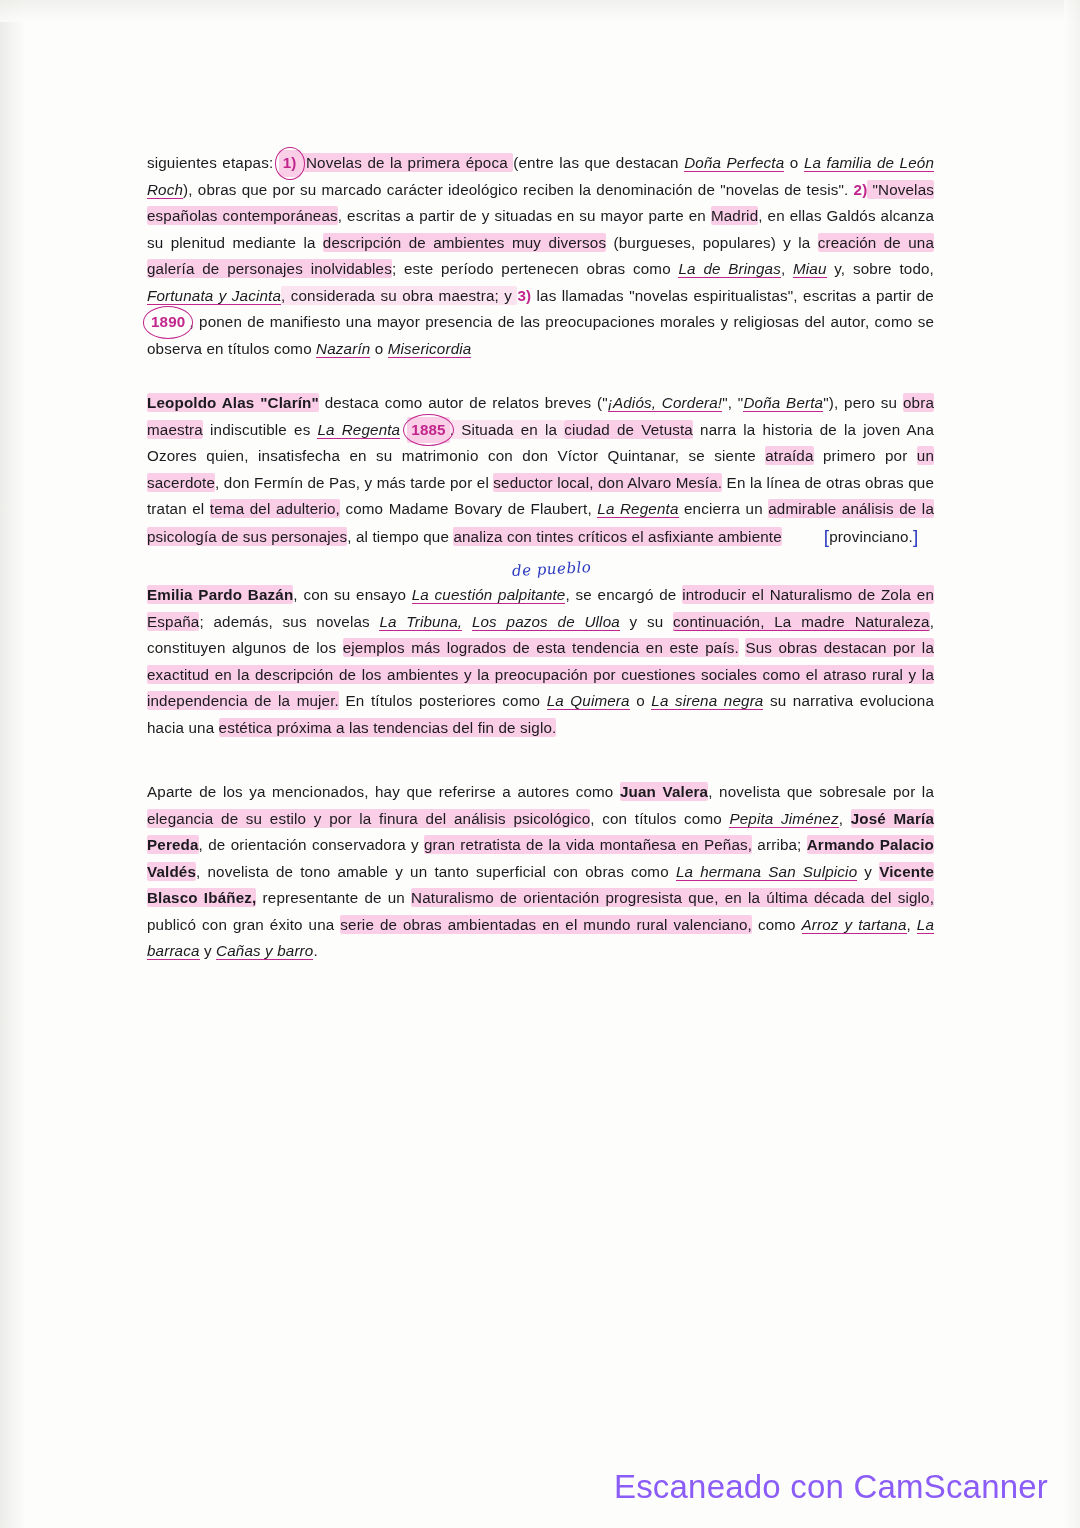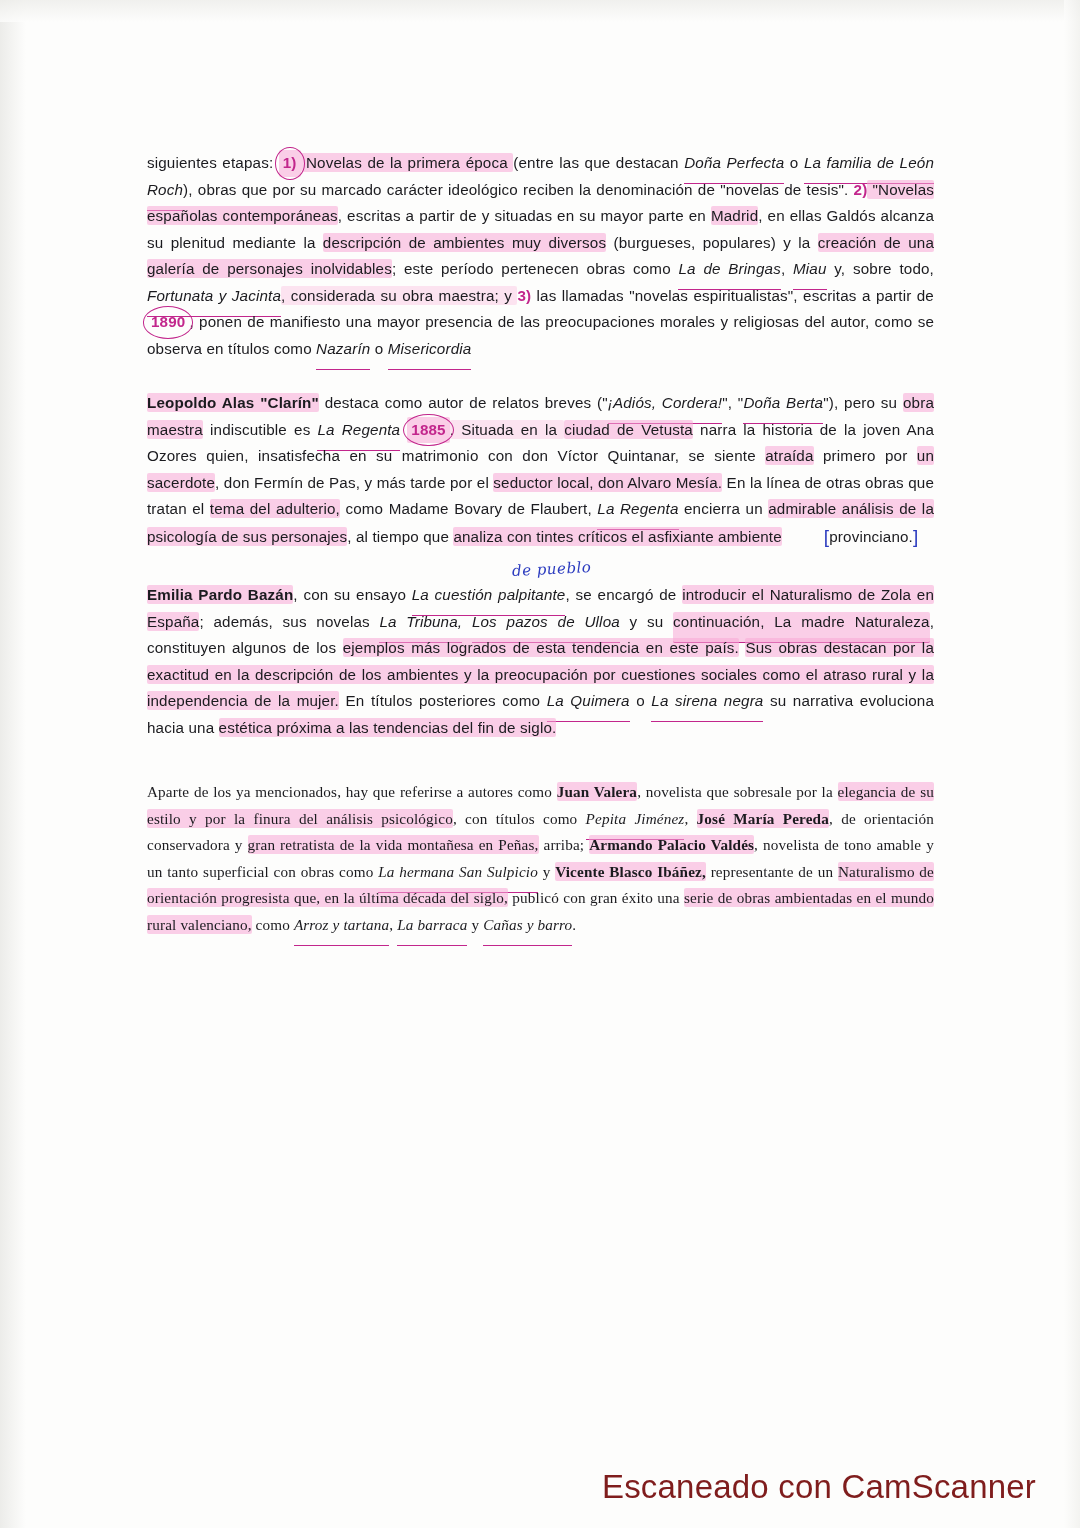--- a/index.html
+++ b/index.html
@@ -80,7 +80,7 @@
   
   .ul {
     border-bottom: 1.6px solid #c2268c;
-    padding-bottom: 12px;
+    padding-bottom: 0;
   }
   
   .circ {

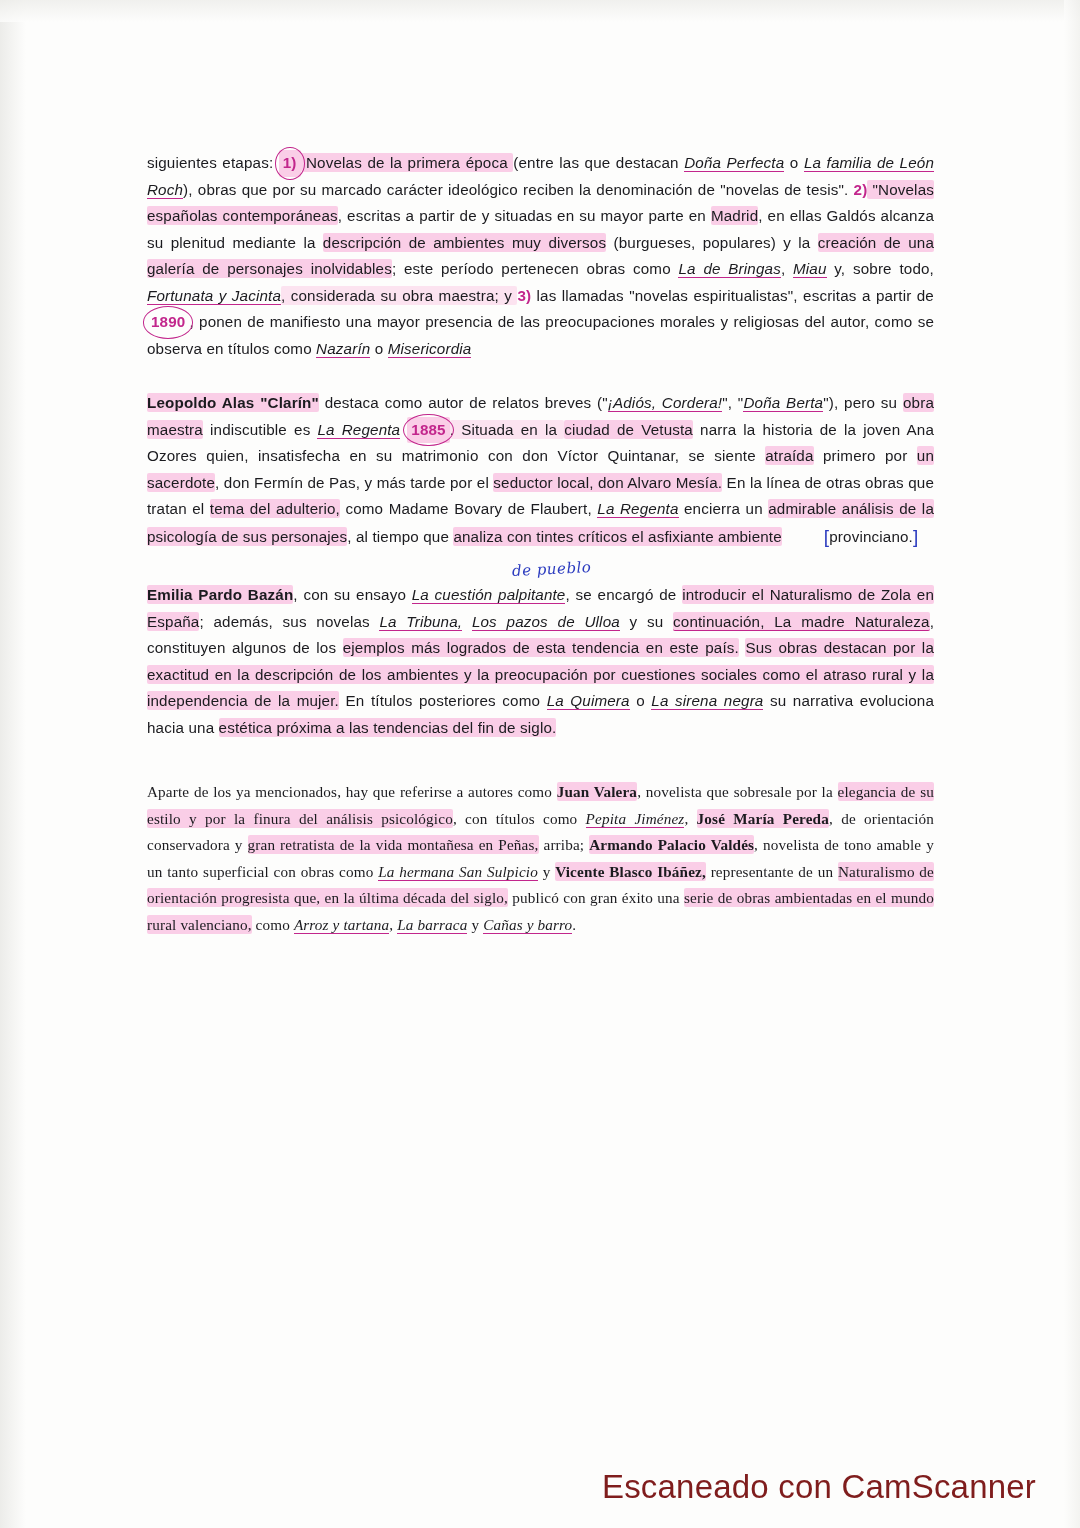--- a/index.html
+++ b/index.html
@@ -57,7 +57,7 @@
     text-align: justify;
     letter-spacing: 0.01em;
   }
-  p.para:last-child { margin-bottom: 10px; font-family: Liberation Serif, serif; }
+  p.para:last-child { margin-bottom: 10px; }
   .gap { height: 10px; }
 
   

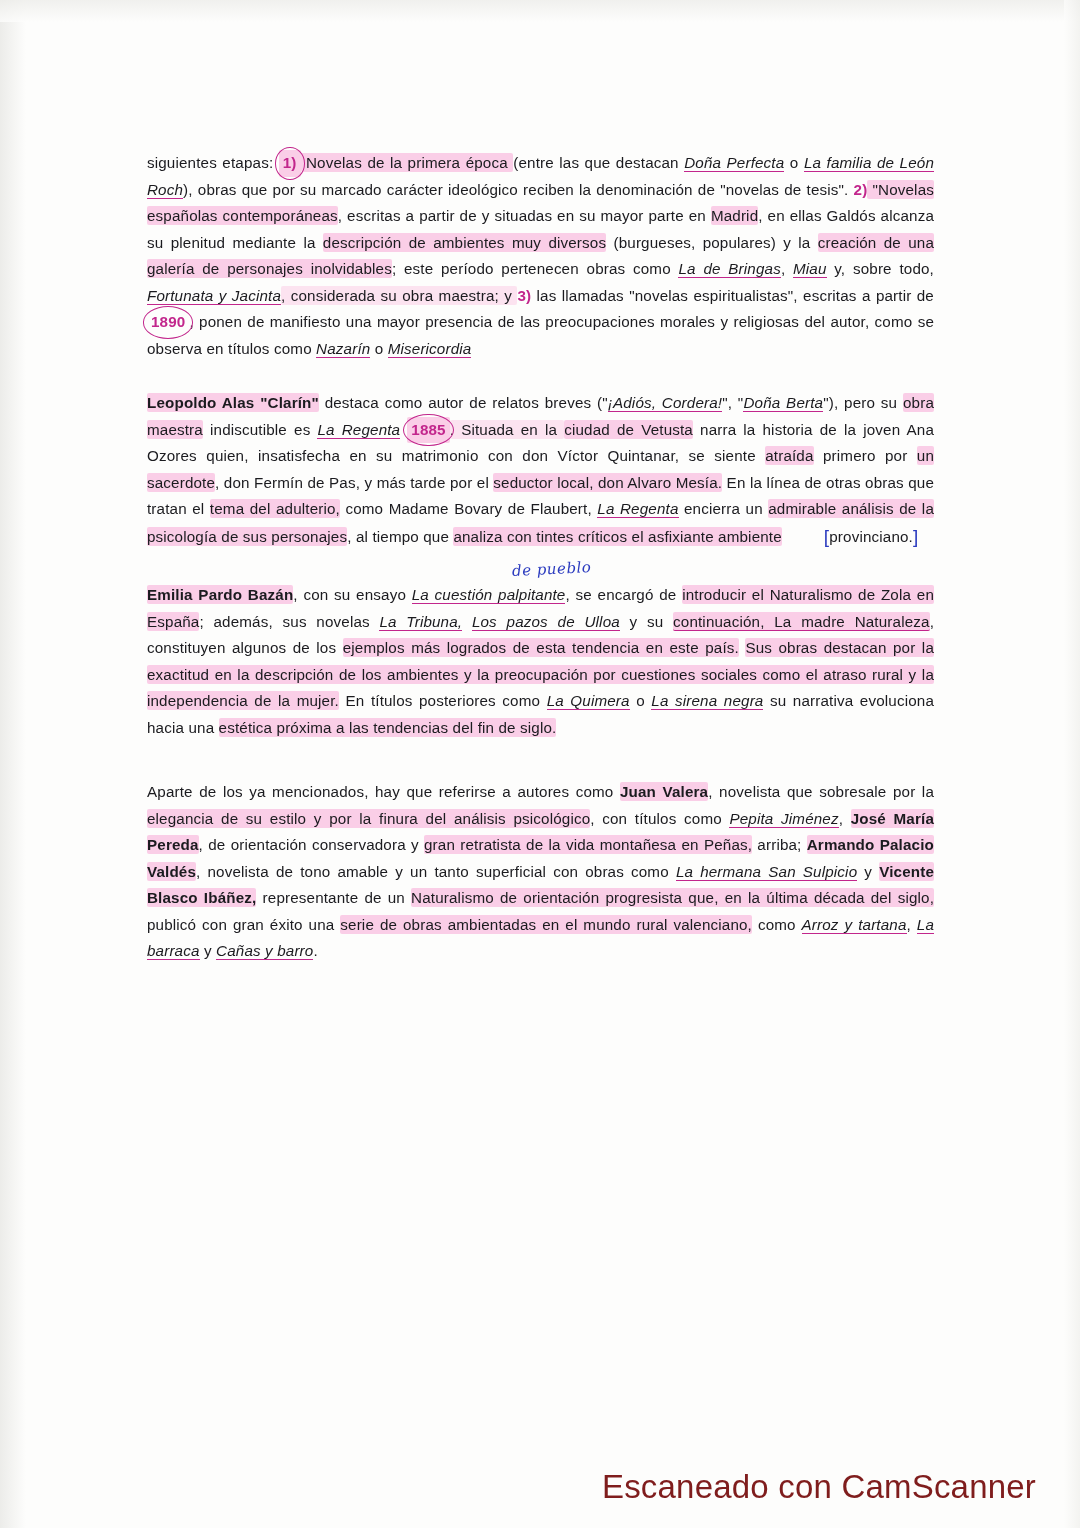--- a/index.html
+++ b/index.html
@@ -130,10 +130,10 @@
   }
   .footer {
     position: absolute;
-    right: 44px;
+    right: 32px;
     bottom: 22px;
     font-size: 33px;
-    color: #7f1d1d;
+    color: #8b5cf6;
     font-family: "Liberation Sans", sans-serif;
     letter-spacing: 0.2px;
   }

